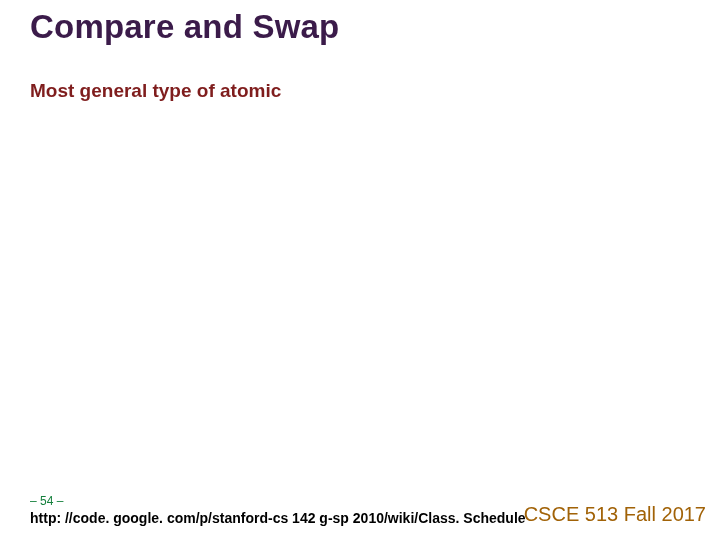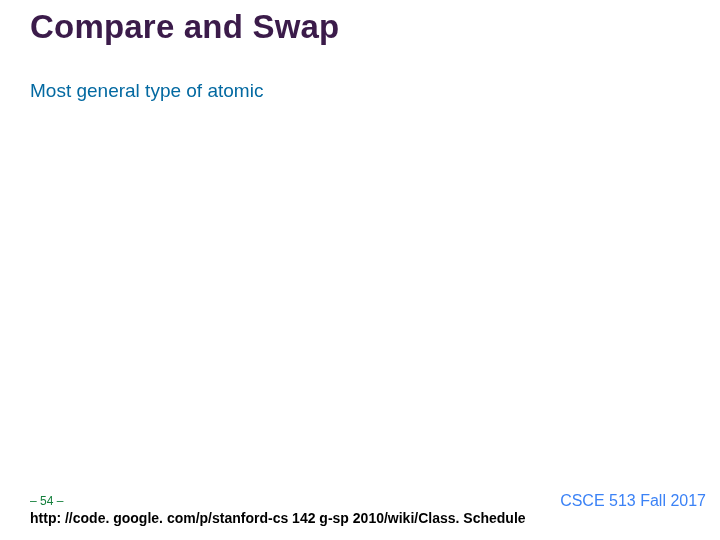--- a/index.html
+++ b/index.html
@@ -31,8 +31,8 @@
     position: absolute;
     left: 30px;
     font-size: 19px;
-    font-weight: normal;
-    color: #0369a1; 
+    font-weight: bold;
+    color: #7f1d1d; 
   }
   .line1 { top: 80px; }
   .line2 { top: 155px; }

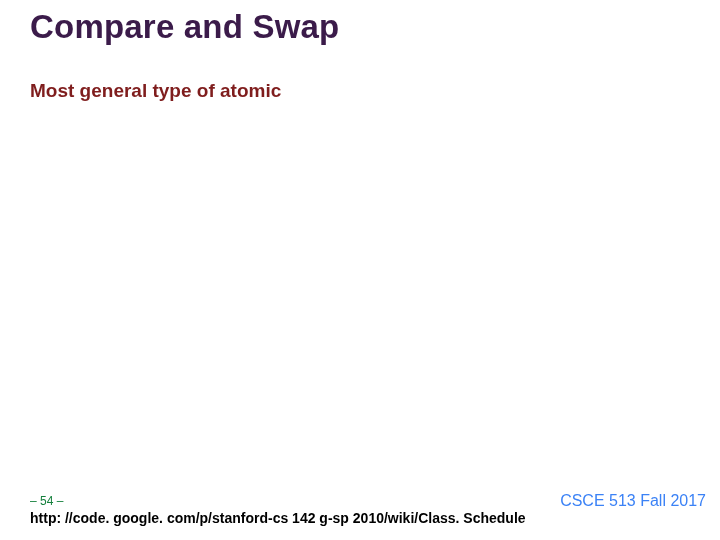--- a/index.html
+++ b/index.html
@@ -55,9 +55,9 @@
   .footer-right {
     position: absolute;
     right: 14px;
-    bottom: 30px;
-    font-size: 16px;
-    color: #3b82f6; 
+    bottom: 14px;
+    font-size: 20px;
+    color: #a16207; 
   }
 </style>
 </head>

